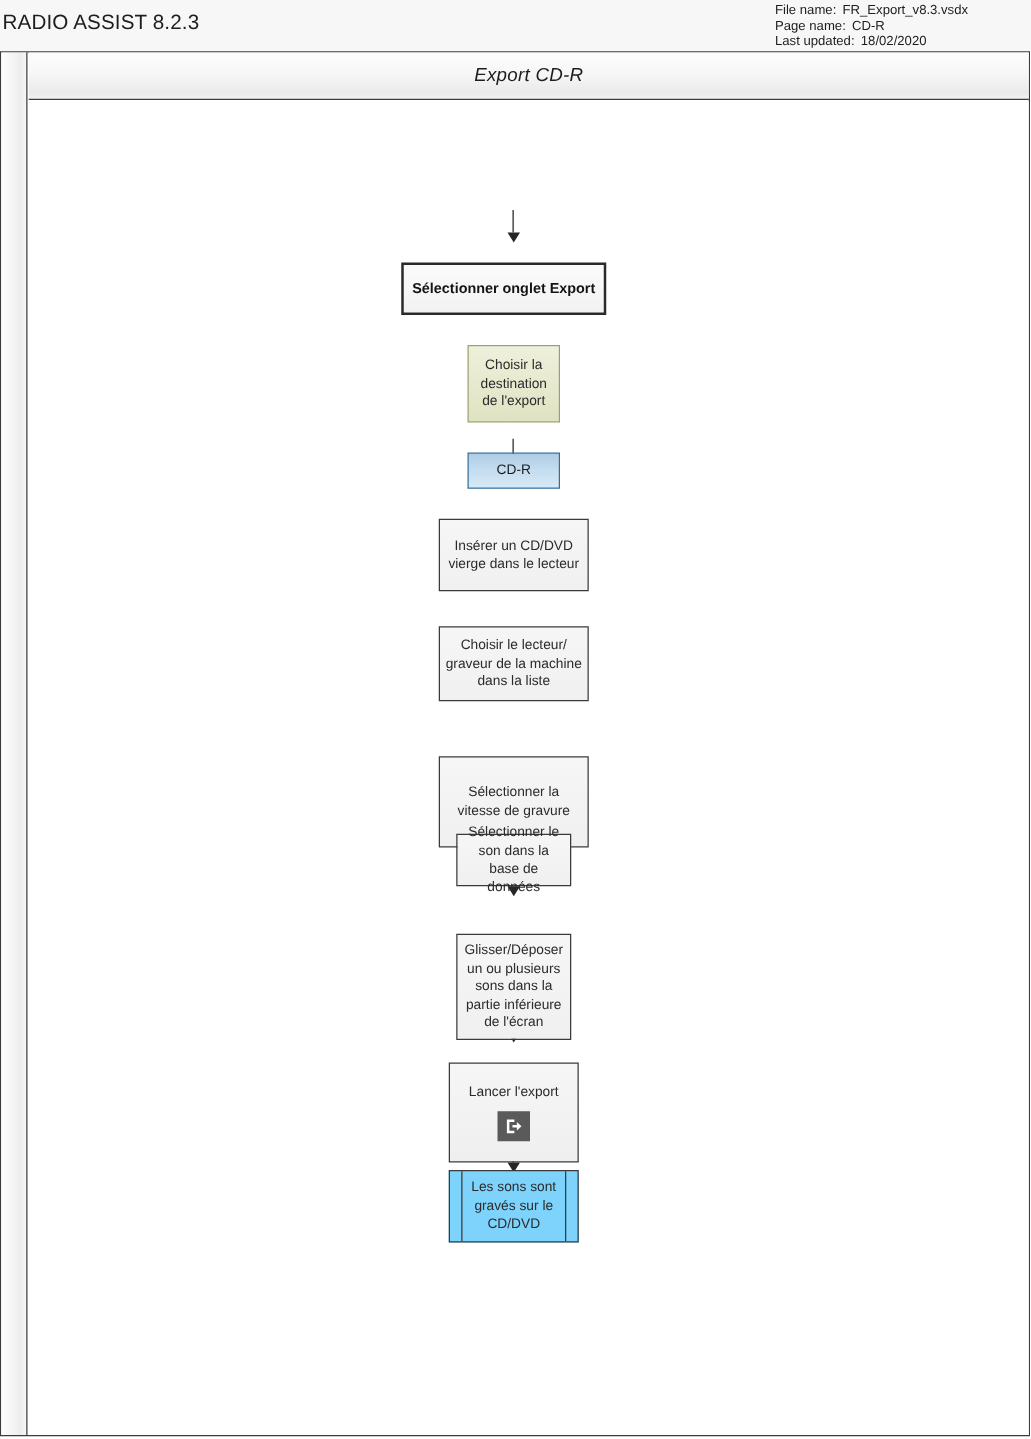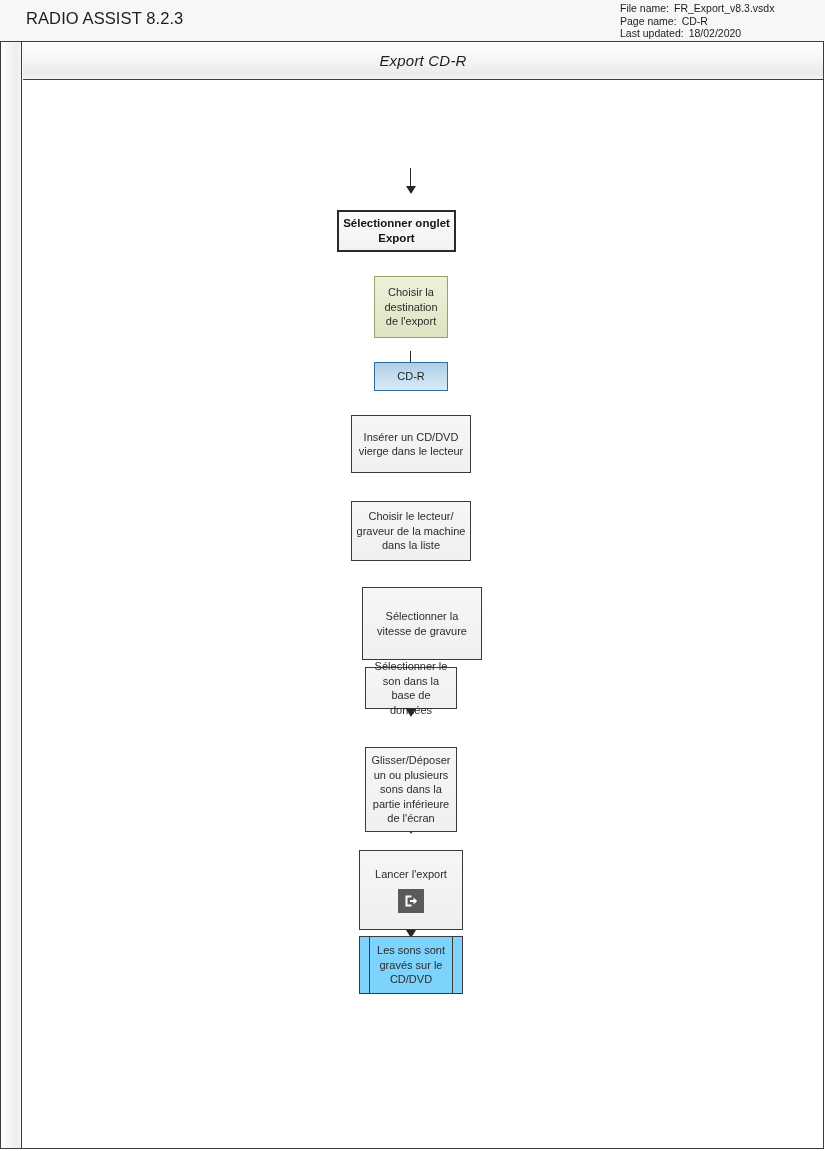--- a/index.html
+++ b/index.html
@@ -18,7 +18,7 @@
     background:#f7f7f7;
   }
   #app-title{
-    position:absolute;left:26px;top:9px;
+    position:absolute;left:2px;top:9px;
     font-size:16.5px;letter-spacing:.1px;color:#1d1d1d;
     white-space:nowrap;
   }

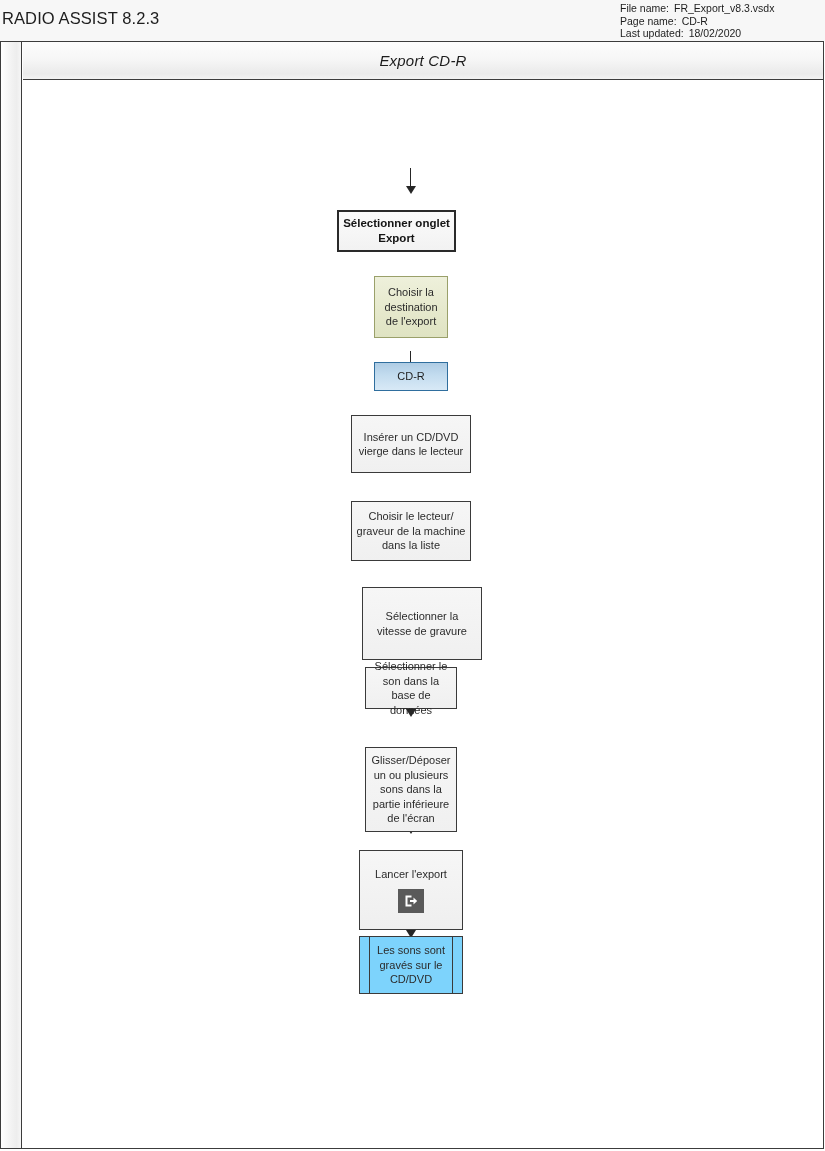--- a/index.html
+++ b/index.html
@@ -179,7 +179,7 @@
     <div class="conn" style="left:387px;top:831px;height:18px;"></div>
     <div class="arrow" style="left:383px;top:849px;"></div>
 
-    <div class="node start" style="left:314px;top:129px;width:119px;height:42px;">
+    <div class="node start" style="left:298px;top:129px;width:164px;height:42px;">
       <span class="txt">Sélectionner onglet Export</span>
     </div>
 

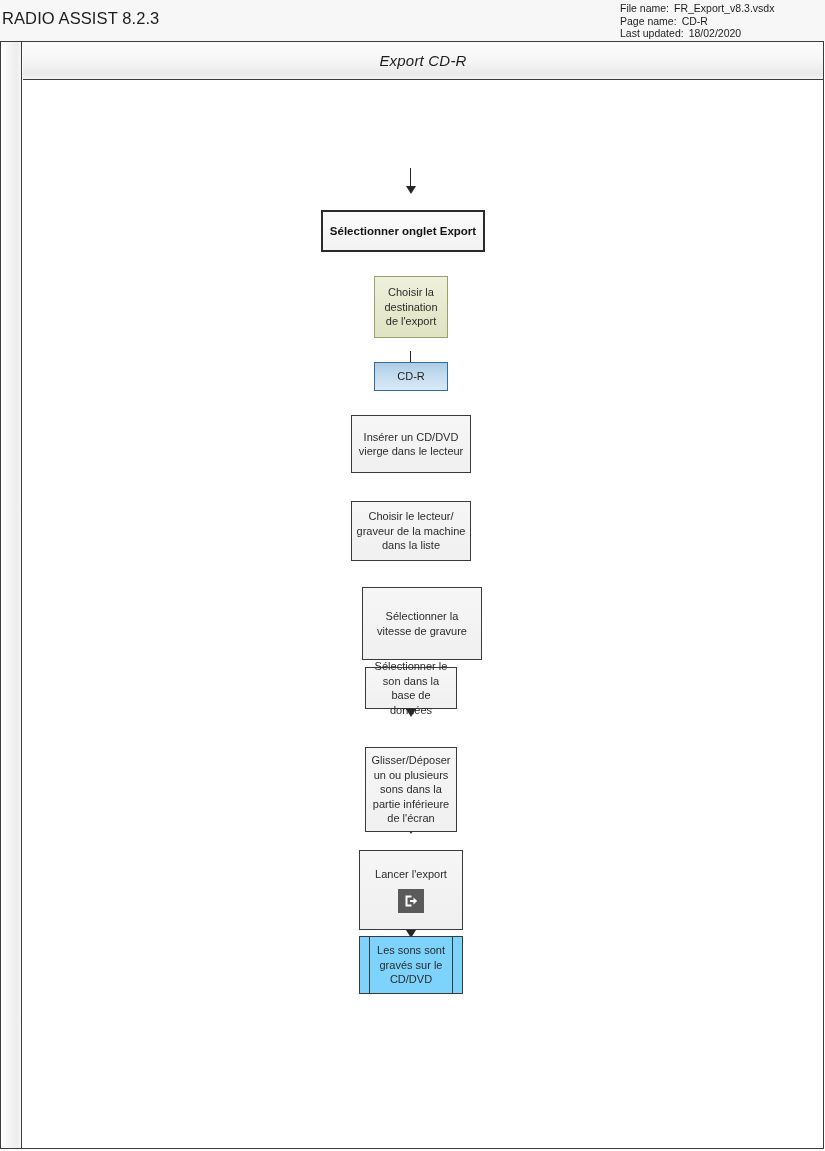--- a/index.html
+++ b/index.html
@@ -199,7 +199,7 @@
       <span class="txt">Choisir le lecteur/ graveur de la machine dans la liste</span>
     </div>
 
-    <div class="node plain" style="left:328px;top:506px;width:120px;height:73px;margin-left:11px;">
+    <div class="node plain" style="left:328px;top:524px;width:120px;height:73px;">
       <span class="txt">Sélectionner la vitesse de gravure</span>
     </div>
 

